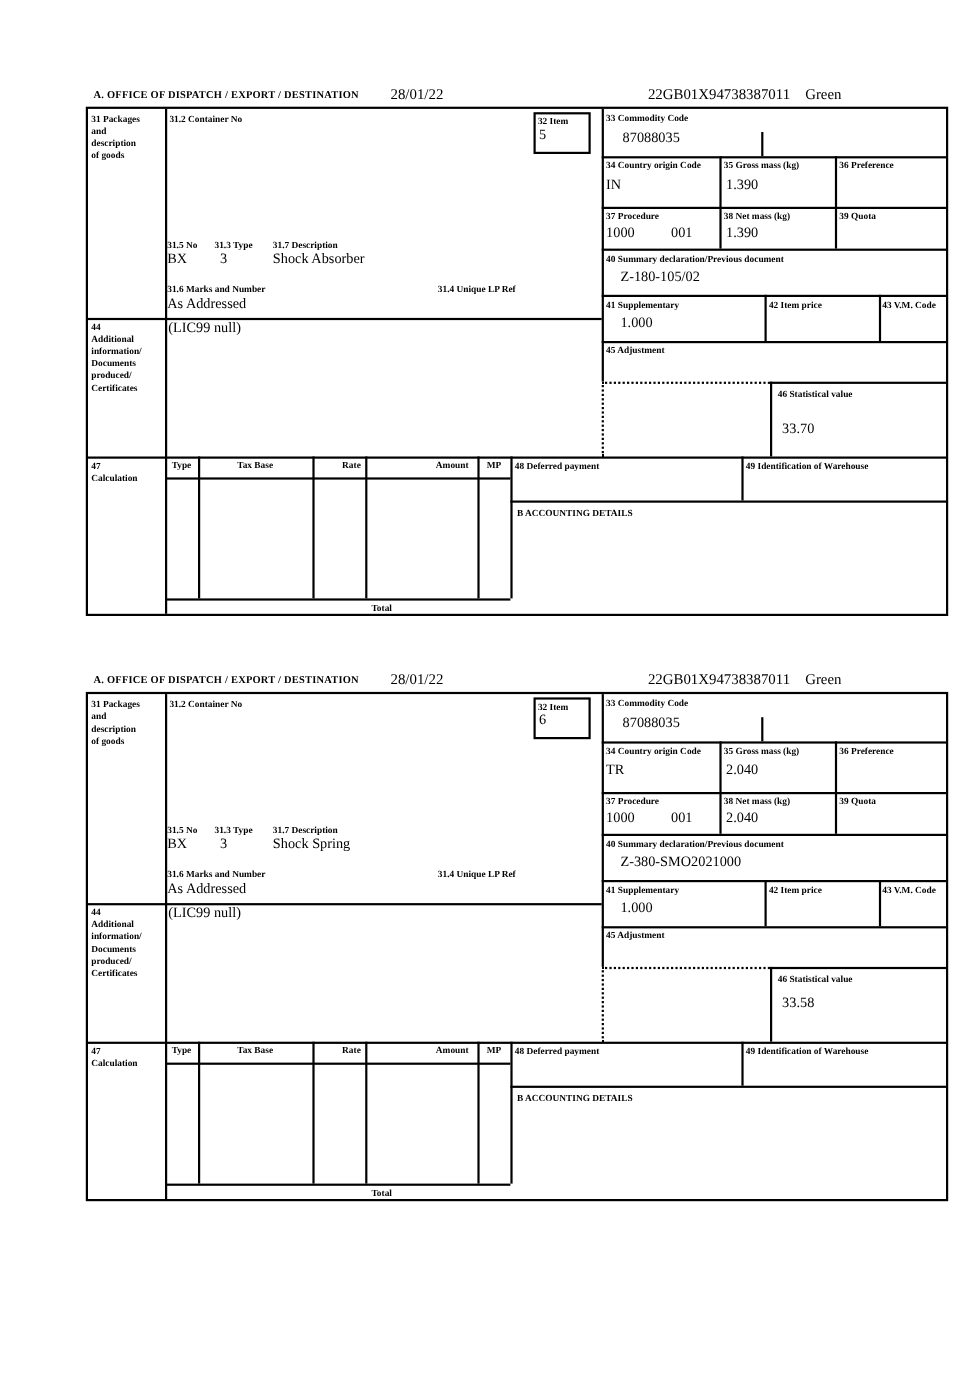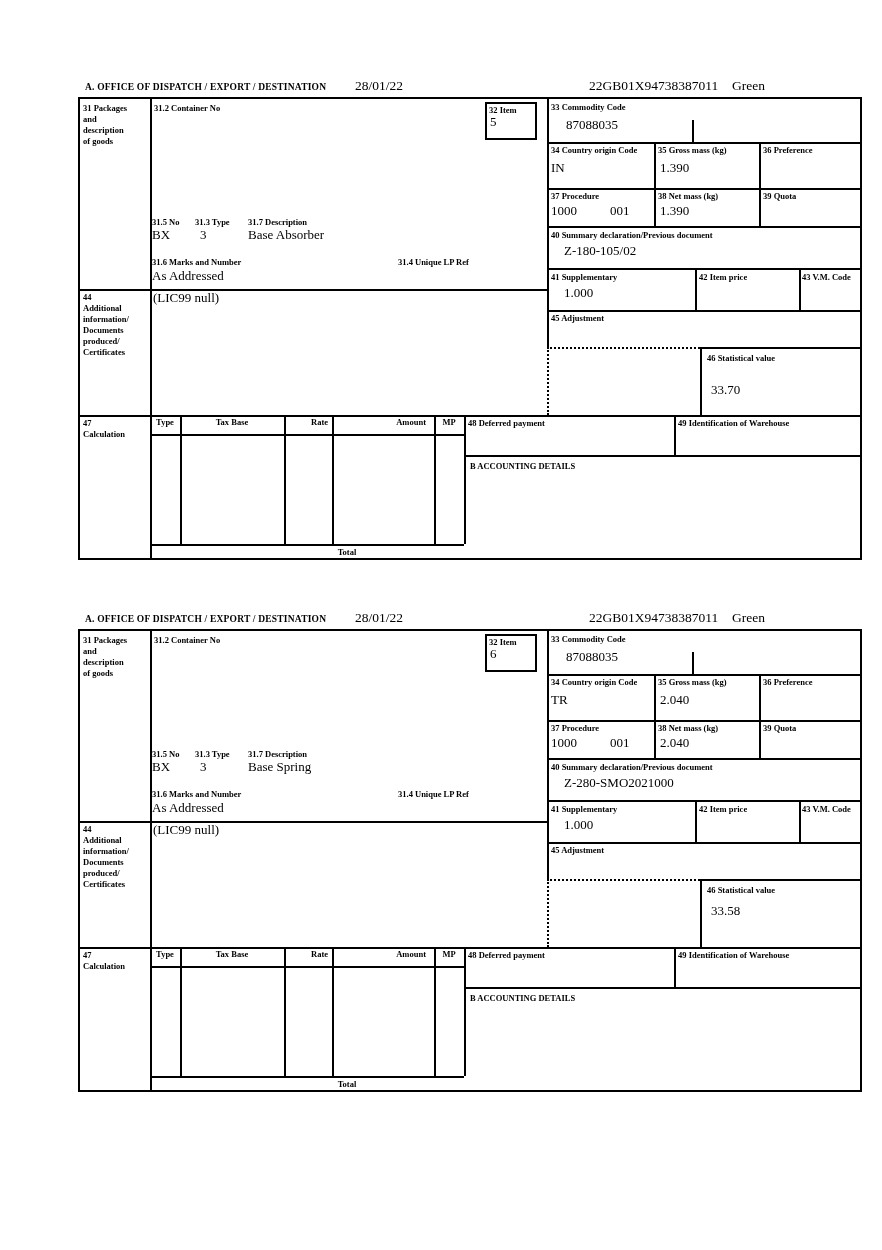--- a/index.html
+++ b/index.html
@@ -78,7 +78,7 @@
       <div class="ab lb" style="left:168px;top:118px;">31.7 Description</div>
       <div class="ab v" style="left:72px;top:129px;">BX</div>
       <div class="ab v" style="left:120px;top:129px;">3</div>
-      <div class="ab v" style="left:168px;top:129px;">Base Absorber</div>
+      <div class="ab v" style="left:168px;top:129px;">Shock Absorber</div>
       <div class="ab lb" style="left:72px;top:158px;">31.6 Marks and Number</div>
       <div class="ab lb" style="left:318px;top:158px;">31.4 Unique LP Ref</div>
       <div class="ab v" style="left:72px;top:170px;">As Addressed</div>

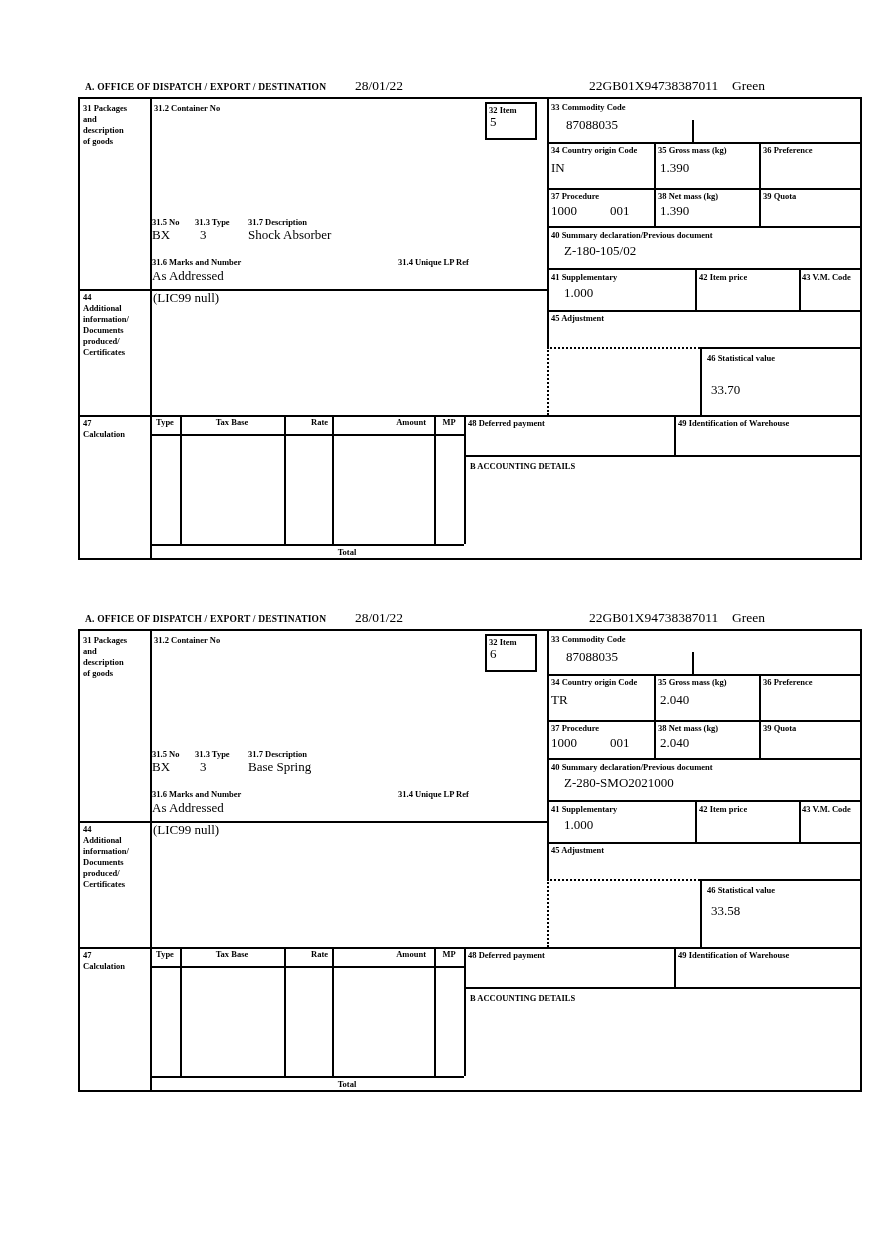--- a/index.html
+++ b/index.html
@@ -189,7 +189,7 @@
       <div class="ab lb" style="left:168px;top:118px;">31.7 Description</div>
       <div class="ab v" style="left:72px;top:129px;">BX</div>
       <div class="ab v" style="left:120px;top:129px;">3</div>
-      <div class="ab v" style="left:168px;top:129px;">Base Spring</div>
+      <div class="ab v" style="left:168px;top:129px;">Shock Spring</div>
       <div class="ab lb" style="left:72px;top:158px;">31.6 Marks and Number</div>
       <div class="ab lb" style="left:318px;top:158px;">31.4 Unique LP Ref</div>
       <div class="ab v" style="left:72px;top:170px;">As Addressed</div>

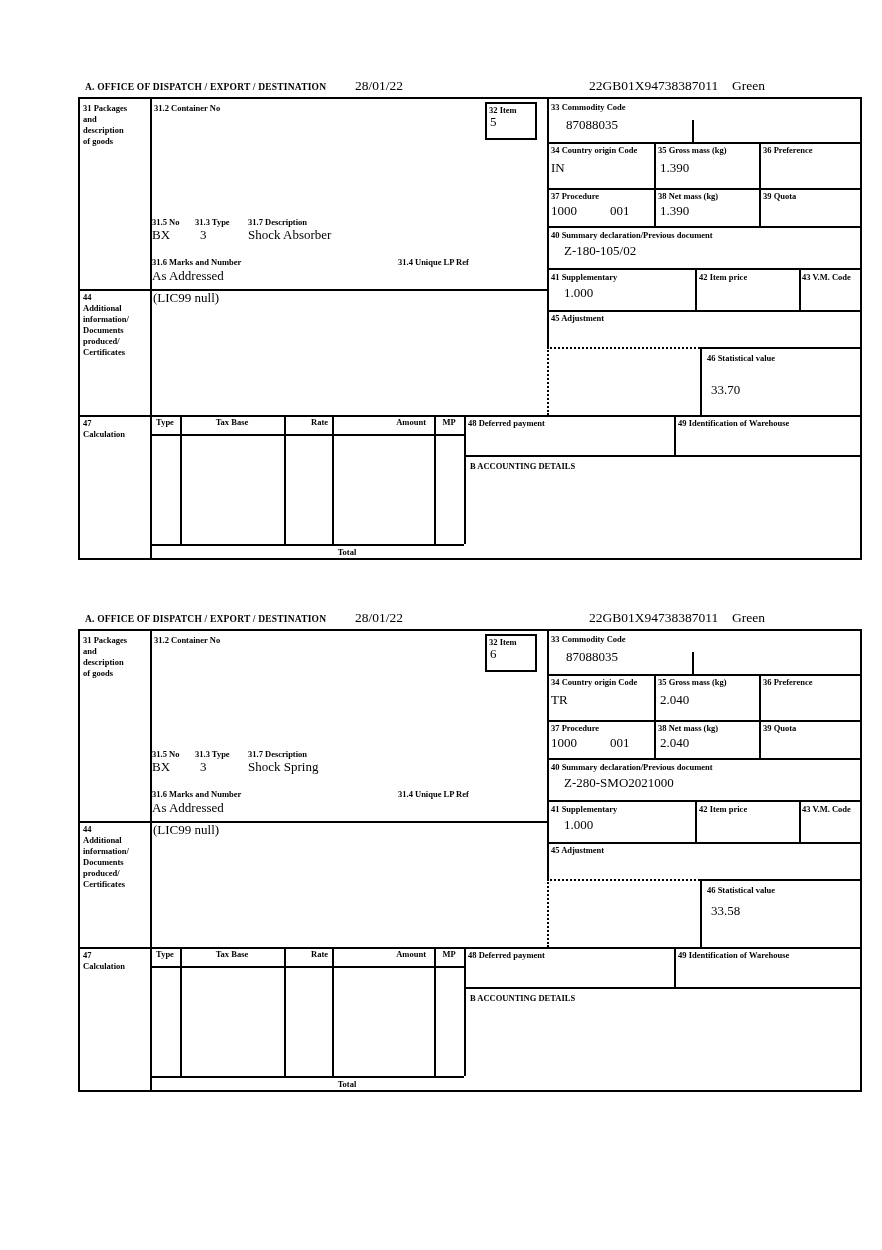--- a/index.html
+++ b/index.html
@@ -219,7 +219,7 @@
       <div class="ab lb" style="left:683px;top:92px;">39 Quota</div>
 
       <div class="ab lb" style="left:471px;top:131px;">40 Summary declaration/Previous document</div>
-      <div class="ab v" style="left:484px;top:145px;">Z-280-SMO2021000</div>
+      <div class="ab v" style="left:484px;top:145px;">Z-380-SMO2021000</div>
 
       <div class="ab lb" style="left:471px;top:173px;">41 Supplementary</div>
       <div class="ab v" style="left:484px;top:187px;">1.000</div>

